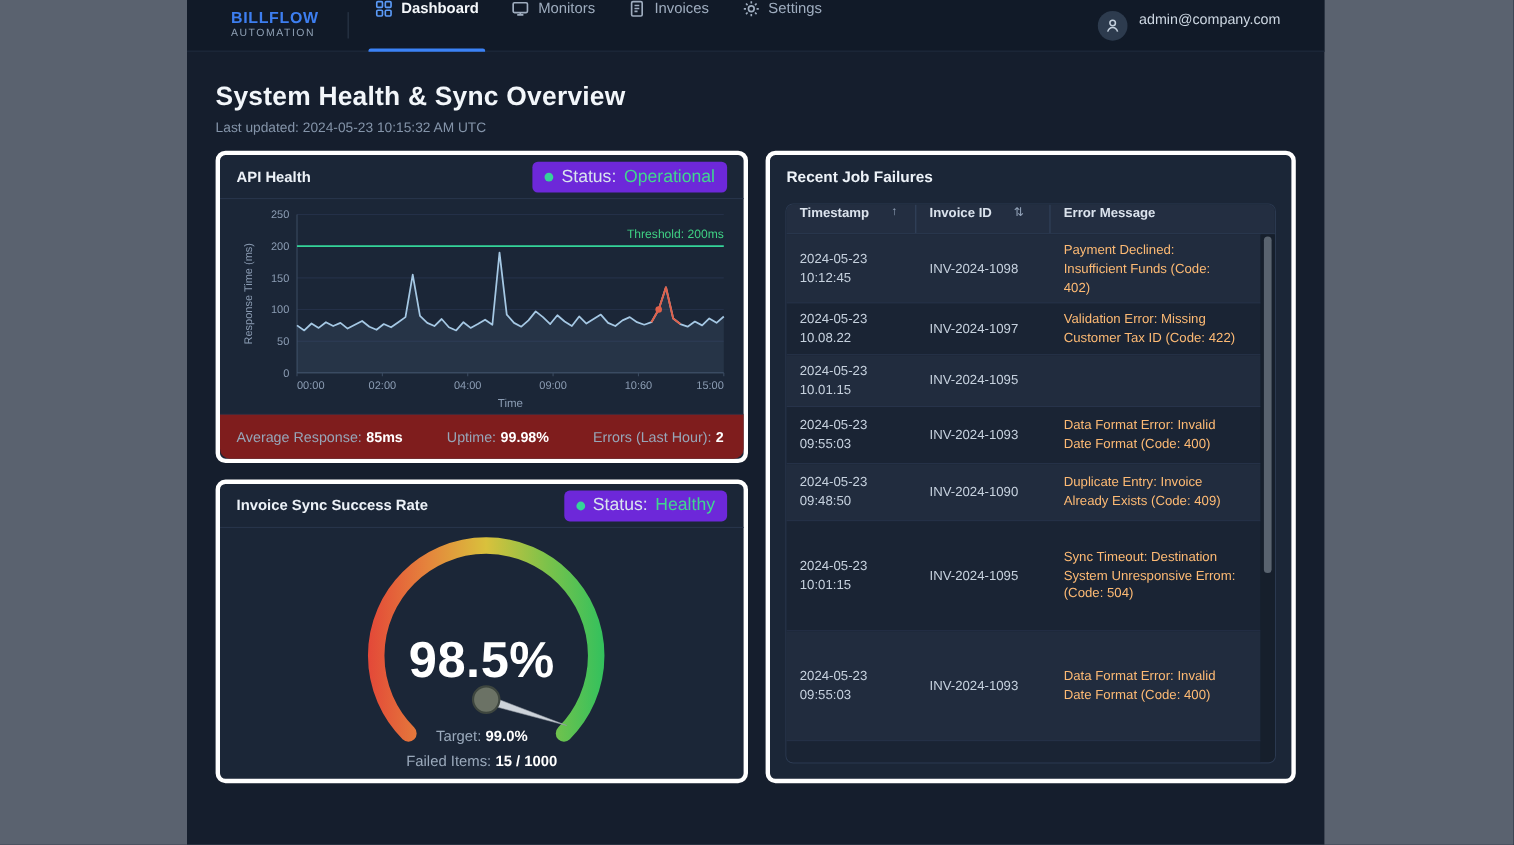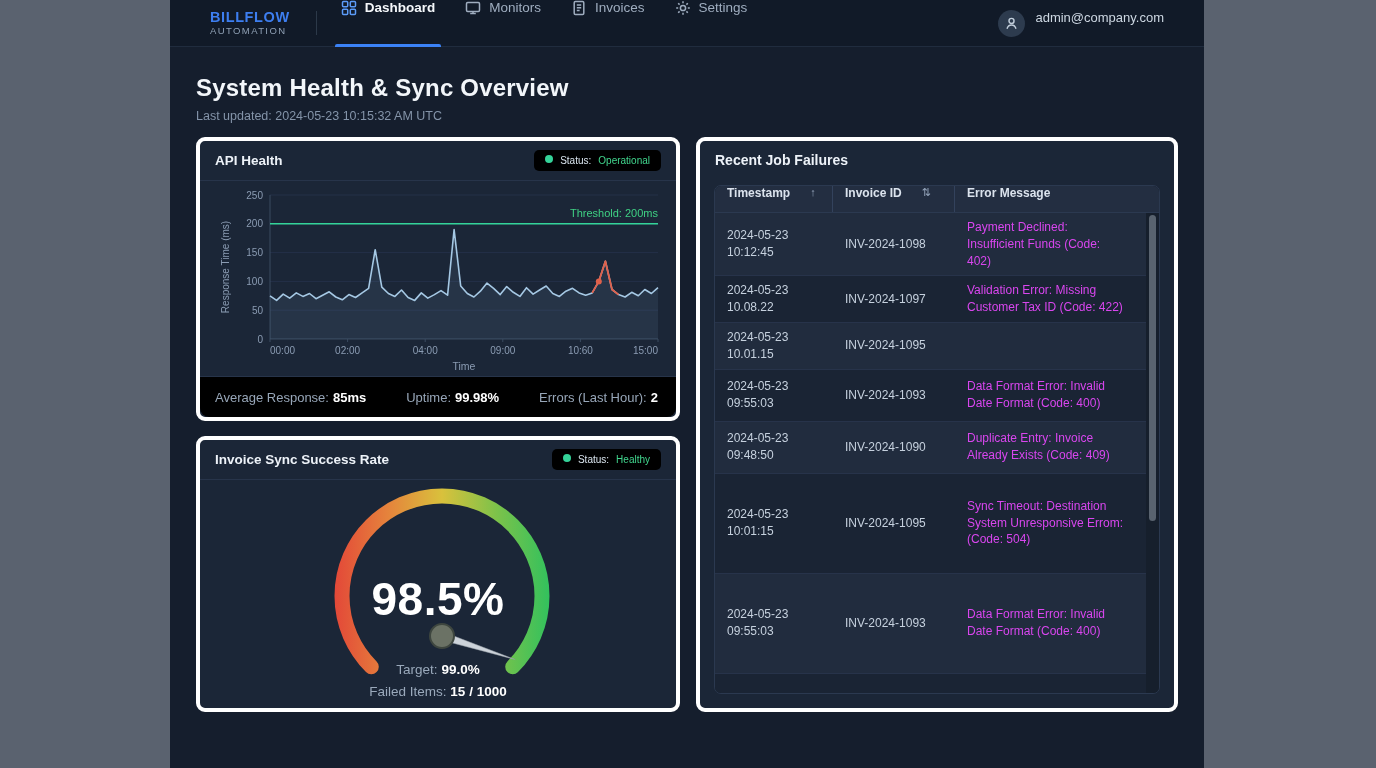--- a/index.html
+++ b/index.html
@@ -32,7 +32,7 @@
   .card{position:absolute;background:#1b2637;border:4px solid #ffffff;border-radius:9px}
   .card-head{height:40px;display:flex;align-items:center;justify-content:space-between;padding:0 15px;border-bottom:1px solid #27344a}
   .card-title{font-size:13.5px;font-weight:700;color:#edf2f8}
-  .badge{display:flex;gap:7px;background:#000000;padding:5px 11px;border-radius:5px;font-size:10px;color:#d9e4ee}
+  .badge{display:flex;align-items:center;gap:7px;background:#6d28d9;padding:5px 11px;border-radius:5px;font-size:16px;color:#d9e4ee}
   .badge .dot{width:8px;height:8px;border-radius:50%;background:#35d399}
   .badge .val{color:#41d68e}
 

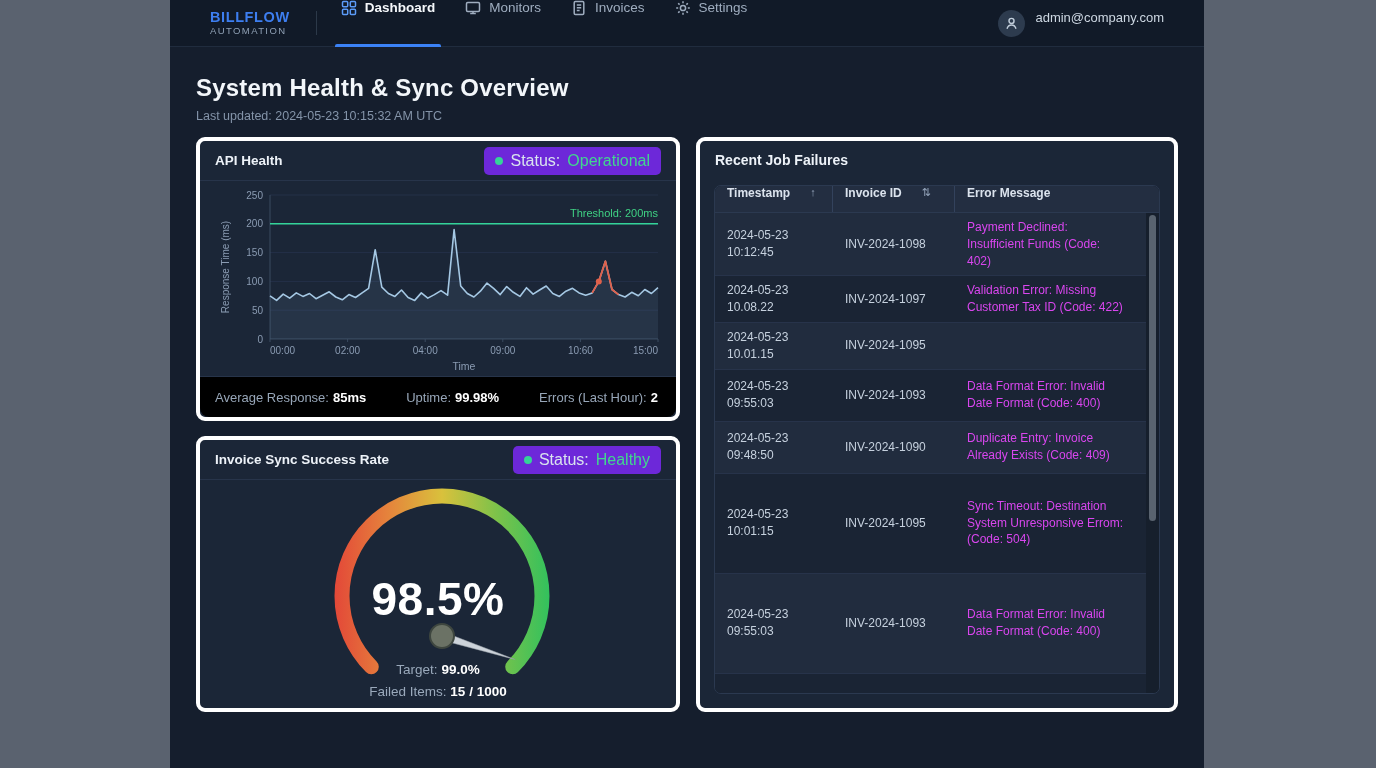--- a/index.html
+++ b/index.html
@@ -68,7 +68,7 @@
   .cell{padding:6px 12px;line-height:1.4}
   .c-time{color:#c6d1de}
   .c-inv{color:#c6d1de}
-  .c-err{color:#d946ef;padding-right:20px}
+  .c-err{color:#fdba74;padding-right:20px}
   .sb-col{position:absolute;top:27px;right:0;width:13px;bottom:0;background:#161f2c}
   .sb-thumb{position:absolute;top:2px;right:3px;width:7px;height:306px;background:#59636f;border-radius:4px;cursor:pointer}
 </style>

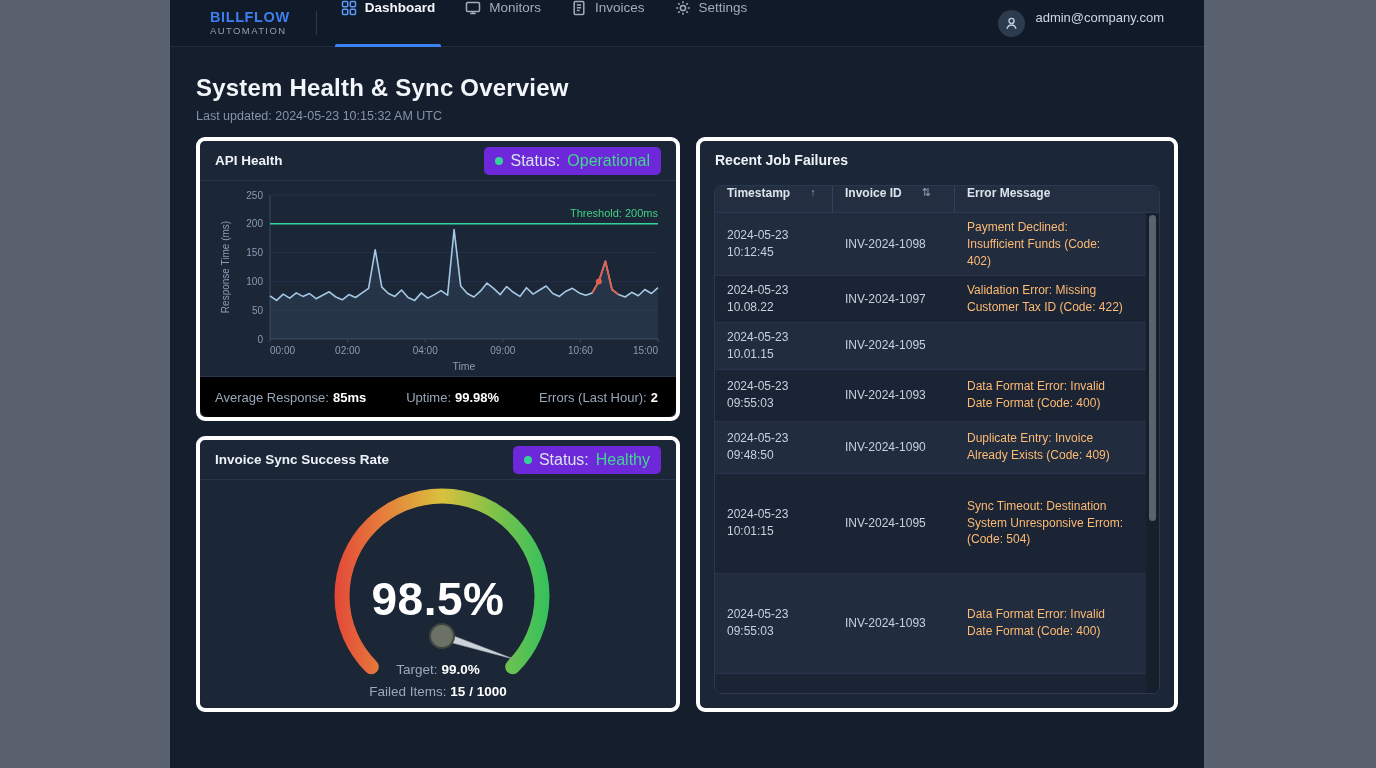--- a/index.html
+++ b/index.html
@@ -42,7 +42,7 @@
 
   
   #api-chart{position:absolute;left:16px;top:46px}
-  .stats{position:absolute;left:0;right:0;bottom:0;height:41px;background:#000000;border-top:1px solid #27344a;border-radius:0 0 9px 9px;display:flex;align-items:center;padding:0 15px;gap:40px}
+  .stats{position:absolute;left:0;right:0;bottom:0;height:41px;background:#7f1d1d;border-top:1px solid #27344a;border-radius:0 0 9px 9px;display:flex;align-items:center;padding:0 15px;gap:40px}
   .stat{font-size:13px;color:#97a6b8;white-space:nowrap}
   .stat b{color:#fff;font-weight:700;margin-left:4px}
 

